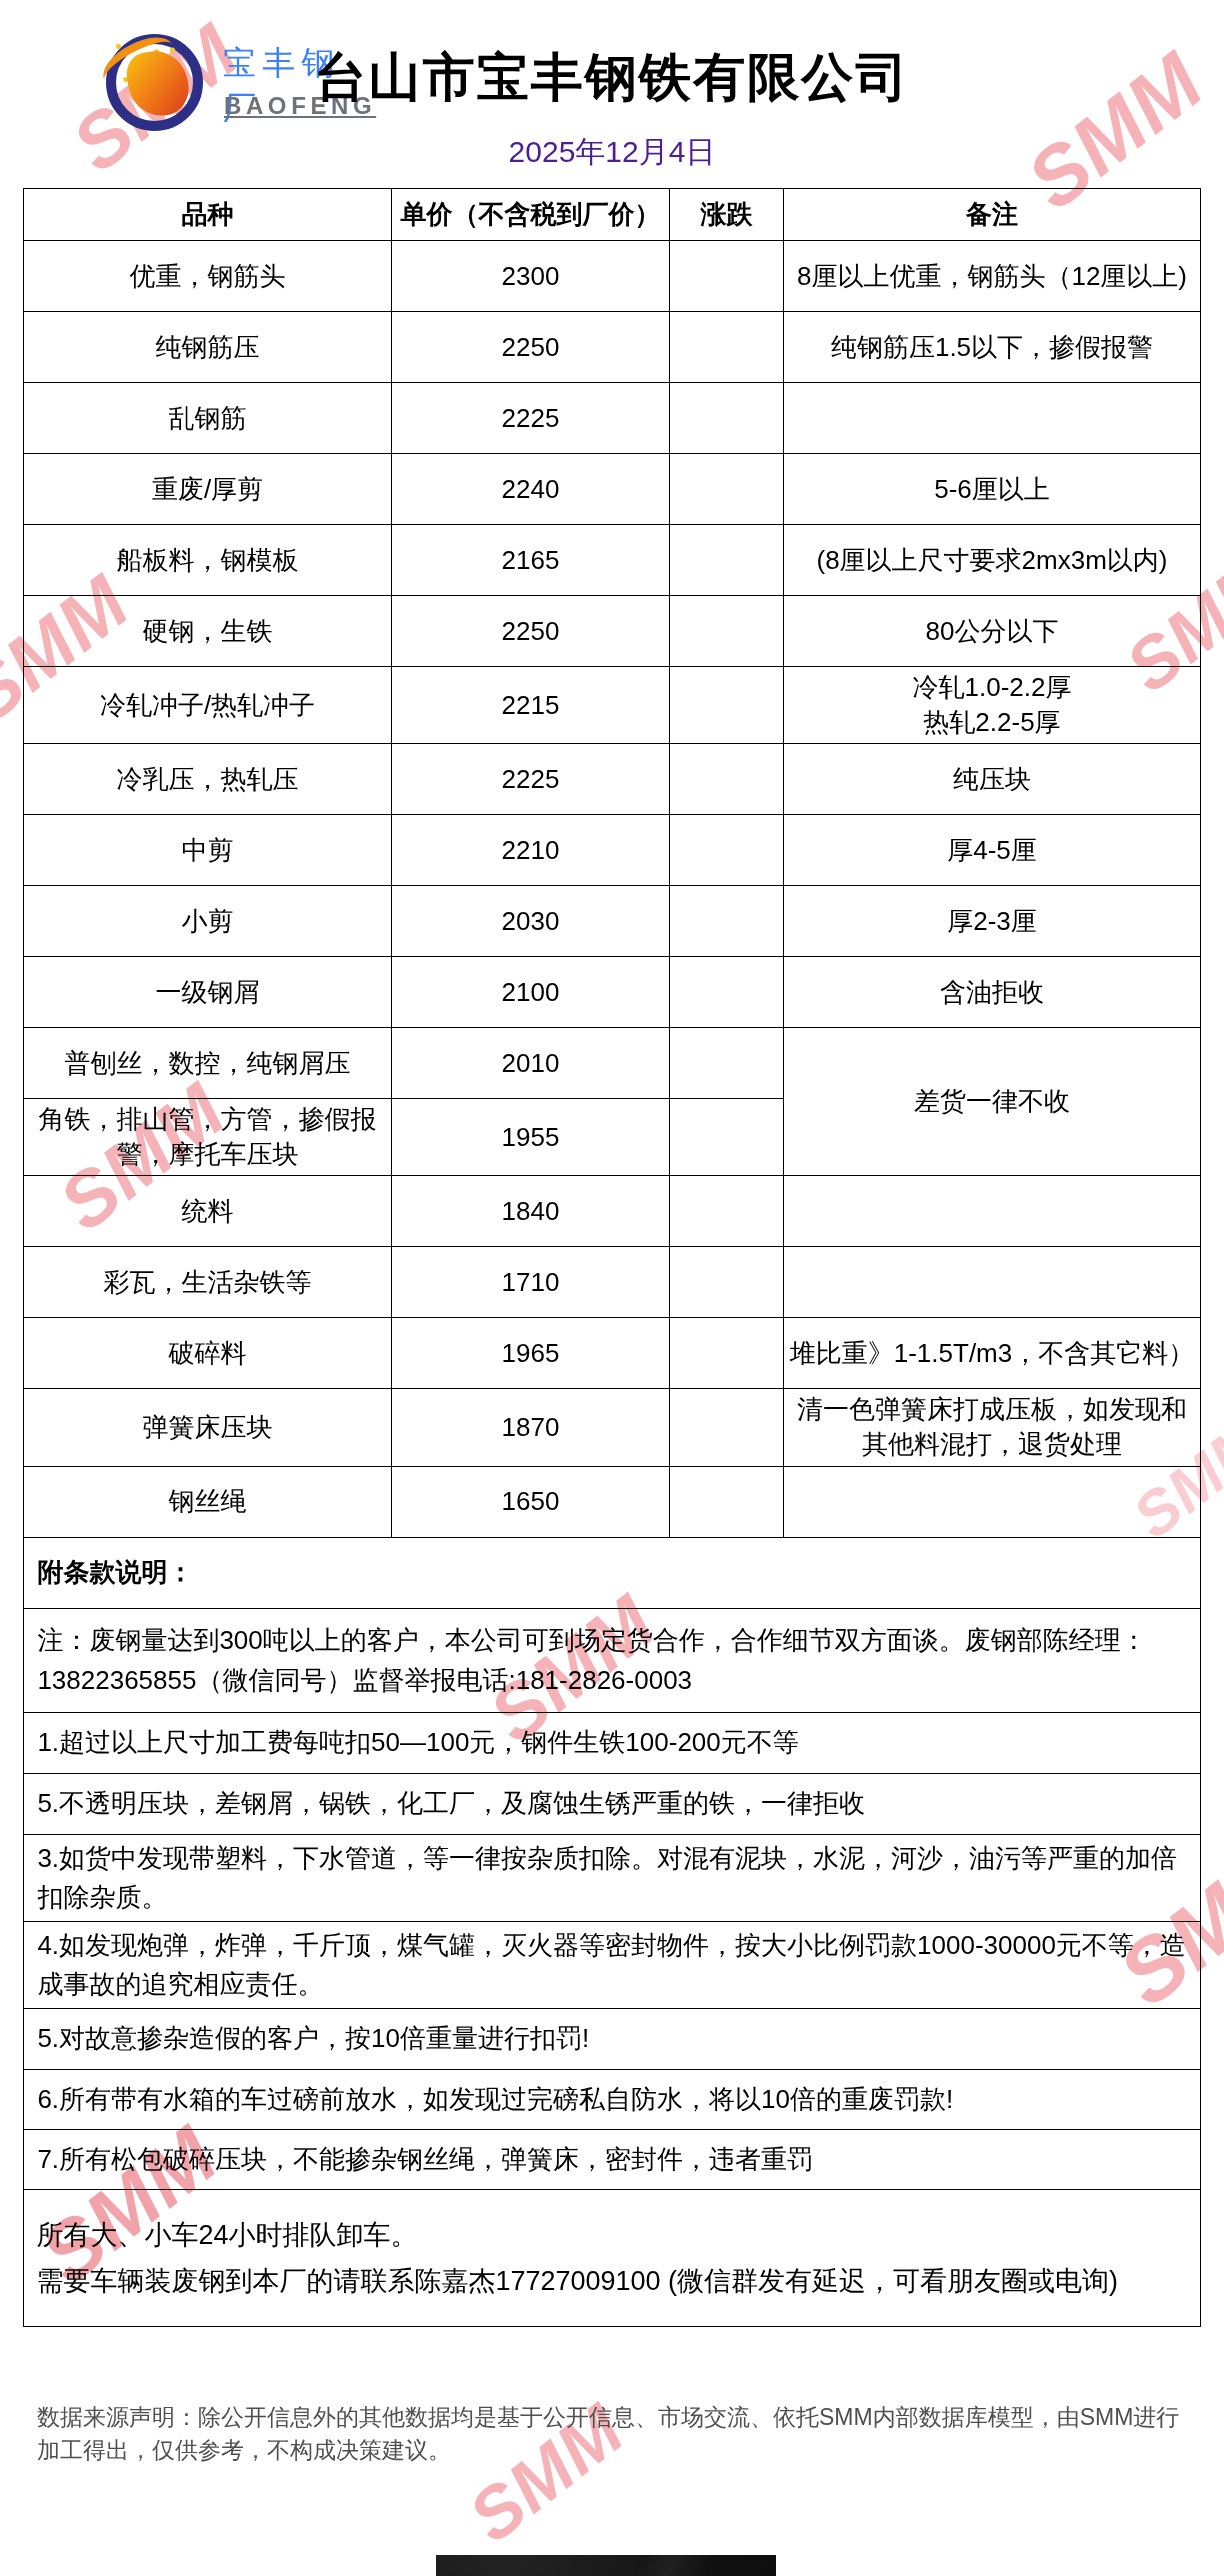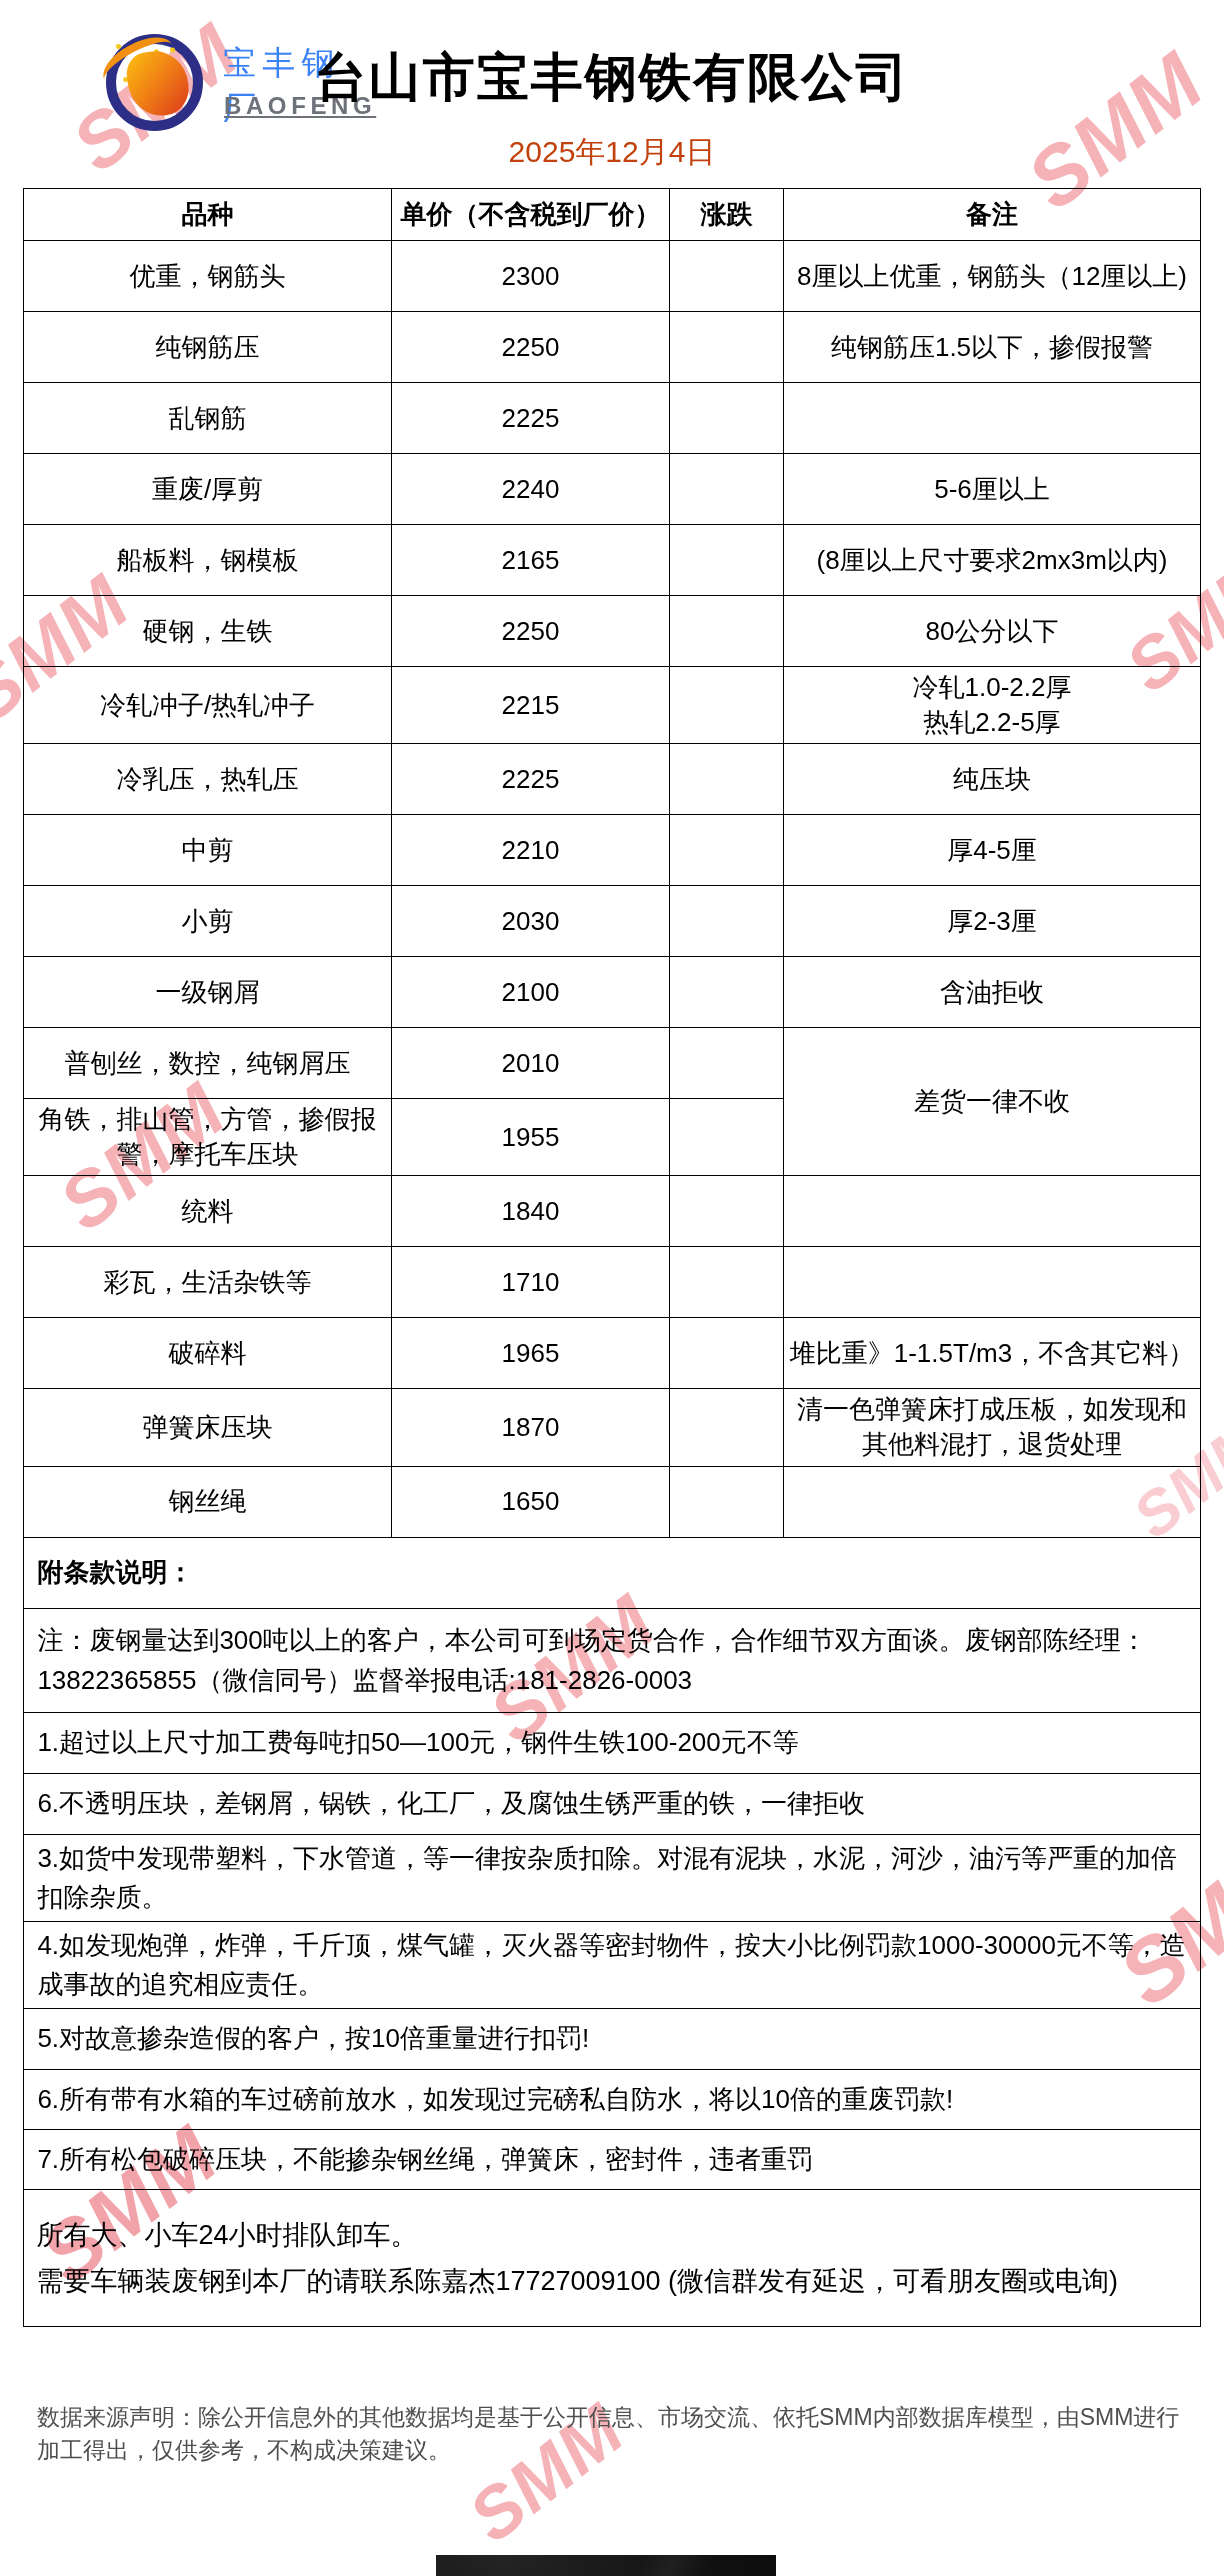--- a/index.html
+++ b/index.html
@@ -19,7 +19,7 @@
   .logo-cn{position:absolute;left:117px;top:11.3px;font-size:33px;color:#3b82f6;letter-spacing:6.2px;}
   .logo-en{position:absolute;left:118px;top:62px;font-size:24px;font-weight:bold;color:#6d727a;letter-spacing:4.6px;text-decoration:underline;}
   .doc-title{position:absolute;left:0;top:43px;width:100%;text-align:center;font-size:52px;font-weight:bold;color:#000;letter-spacing:2.1px;z-index:2;}
-  .doc-date{position:absolute;left:0;top:132px;width:100%;text-align:center;font-size:30px;color:#c2410c;z-index:2;}
+  .doc-date{position:absolute;left:0;top:132px;width:100%;text-align:center;font-size:30px;color:#4c1d95;z-index:2;}
 
   
   .price-table{position:absolute;left:23px;top:188px;width:1178px;border-collapse:collapse;table-layout:fixed;z-index:2;background:transparent;border-radius:25px;}

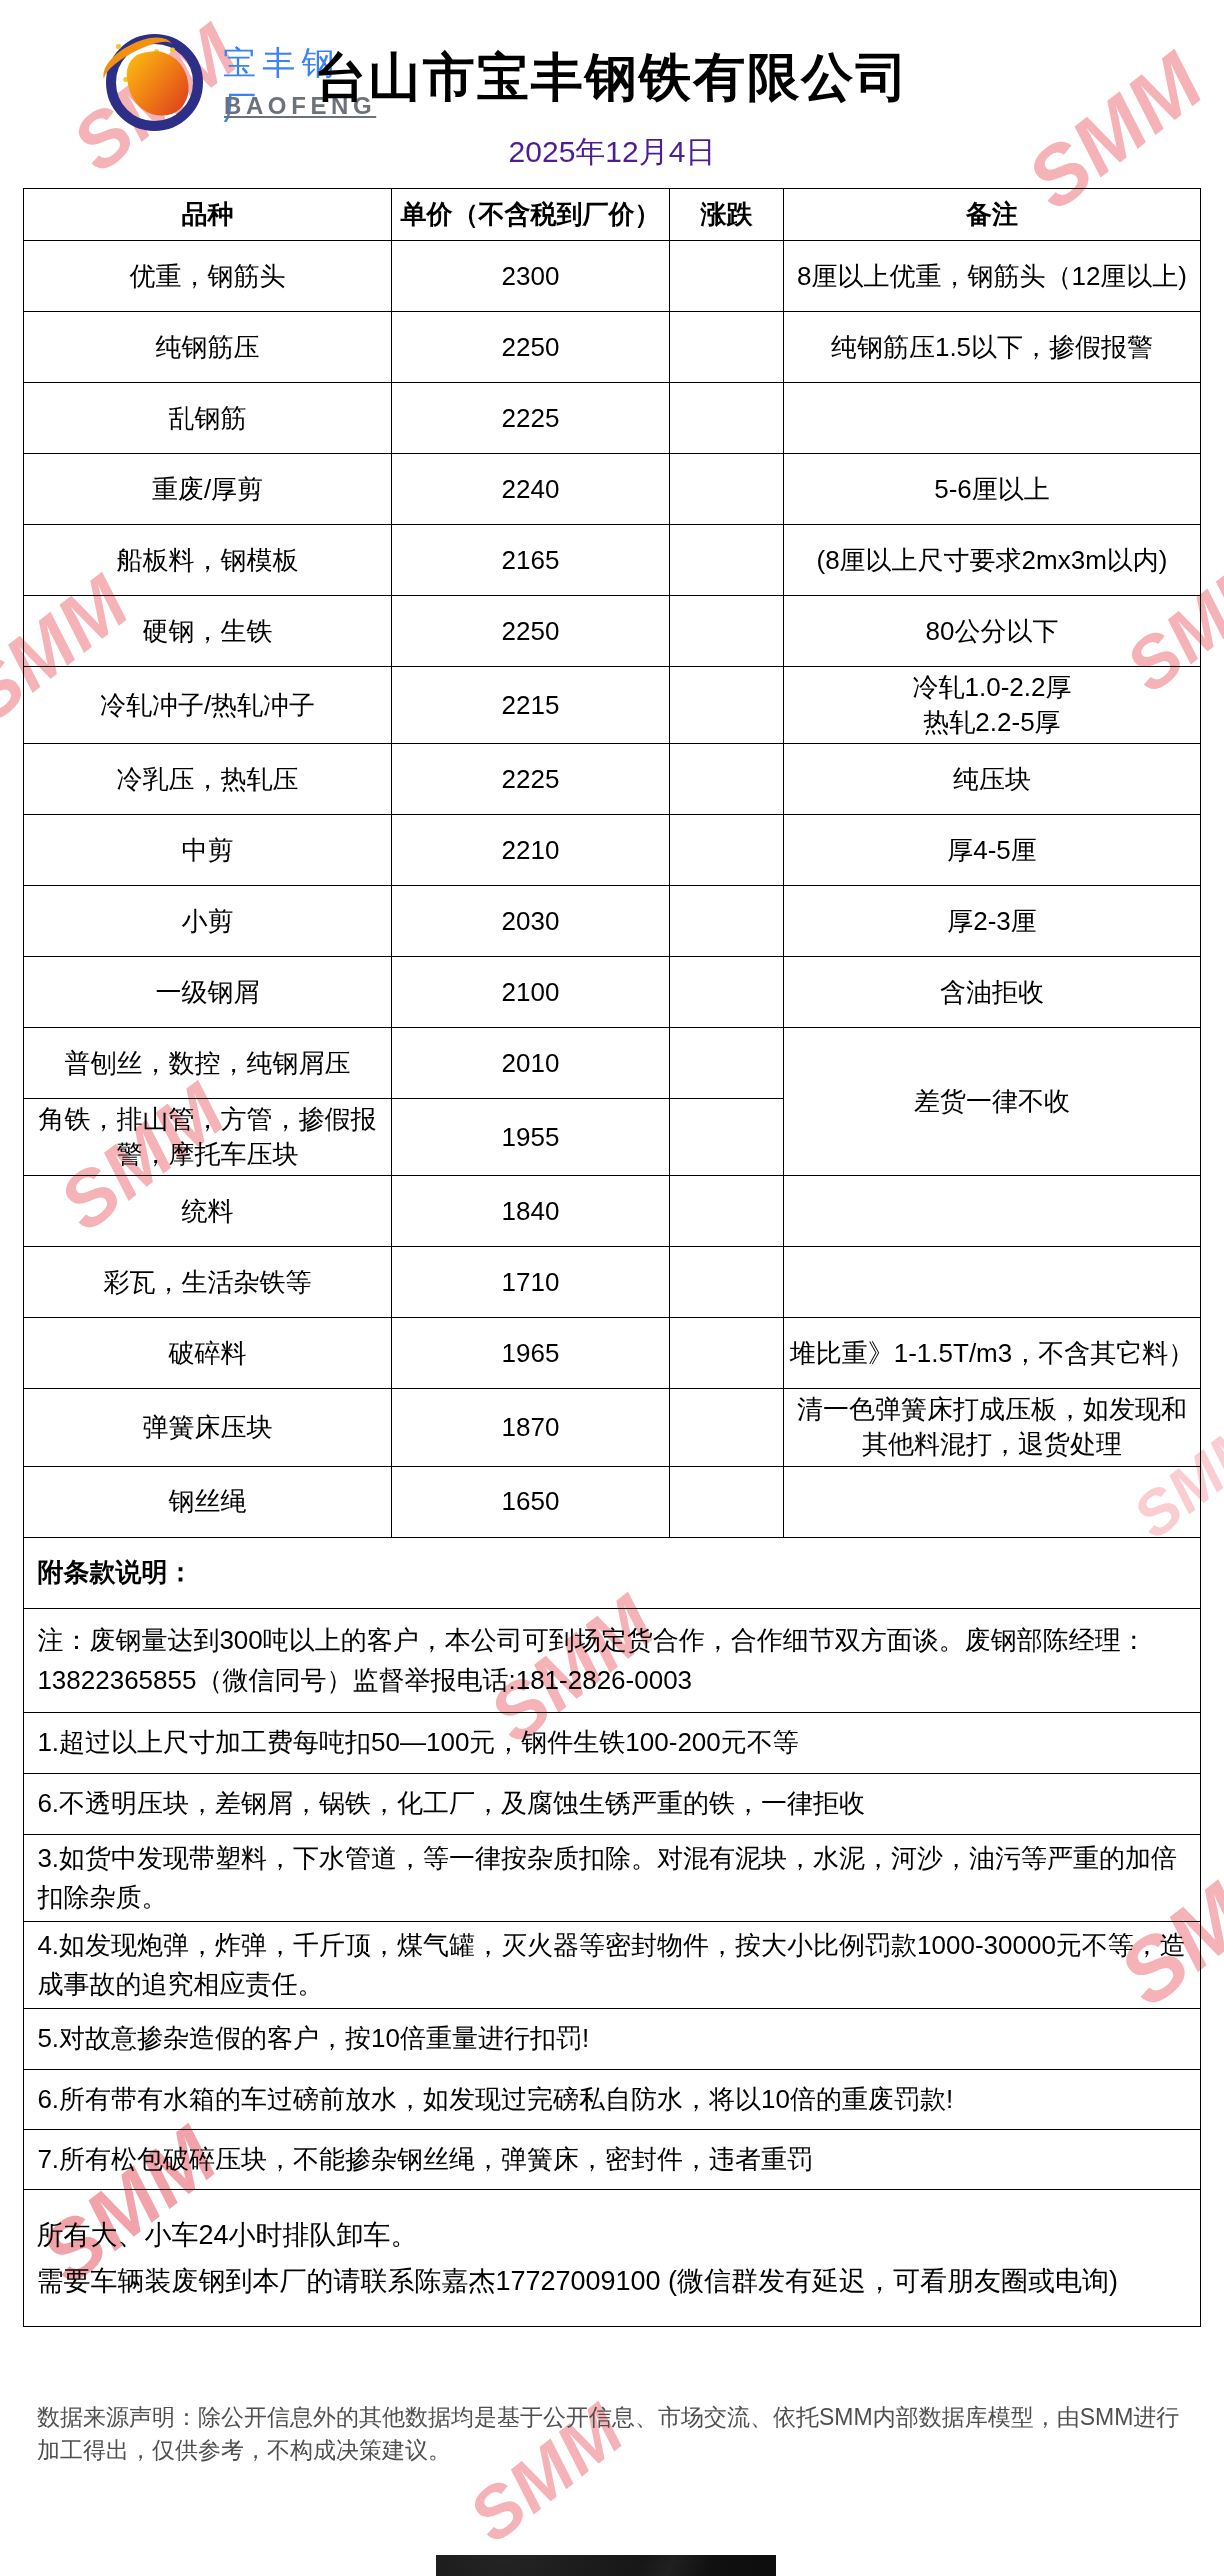--- a/index.html
+++ b/index.html
@@ -206,7 +206,7 @@
           <td colspan="4">1.超过以上尺寸加工费每吨扣50—100元，钢件生铁100-200元不等</td>
         </tr>
       <tr class="t-n2">
-          <td colspan="4">6.不透明压块，差钢屑，锅铁，化工厂，及腐蚀生锈严重的铁，一律拒收</td>
+          <td colspan="4">5.不透明压块，差钢屑，锅铁，化工厂，及腐蚀生锈严重的铁，一律拒收</td>
         </tr>
       <tr class="t-n3">
           <td colspan="4">3.如货中发现带塑料，下水管道，等一律按杂质扣除。对混有泥块，水泥，河沙，油污等严重的加倍扣除杂质。</td>

